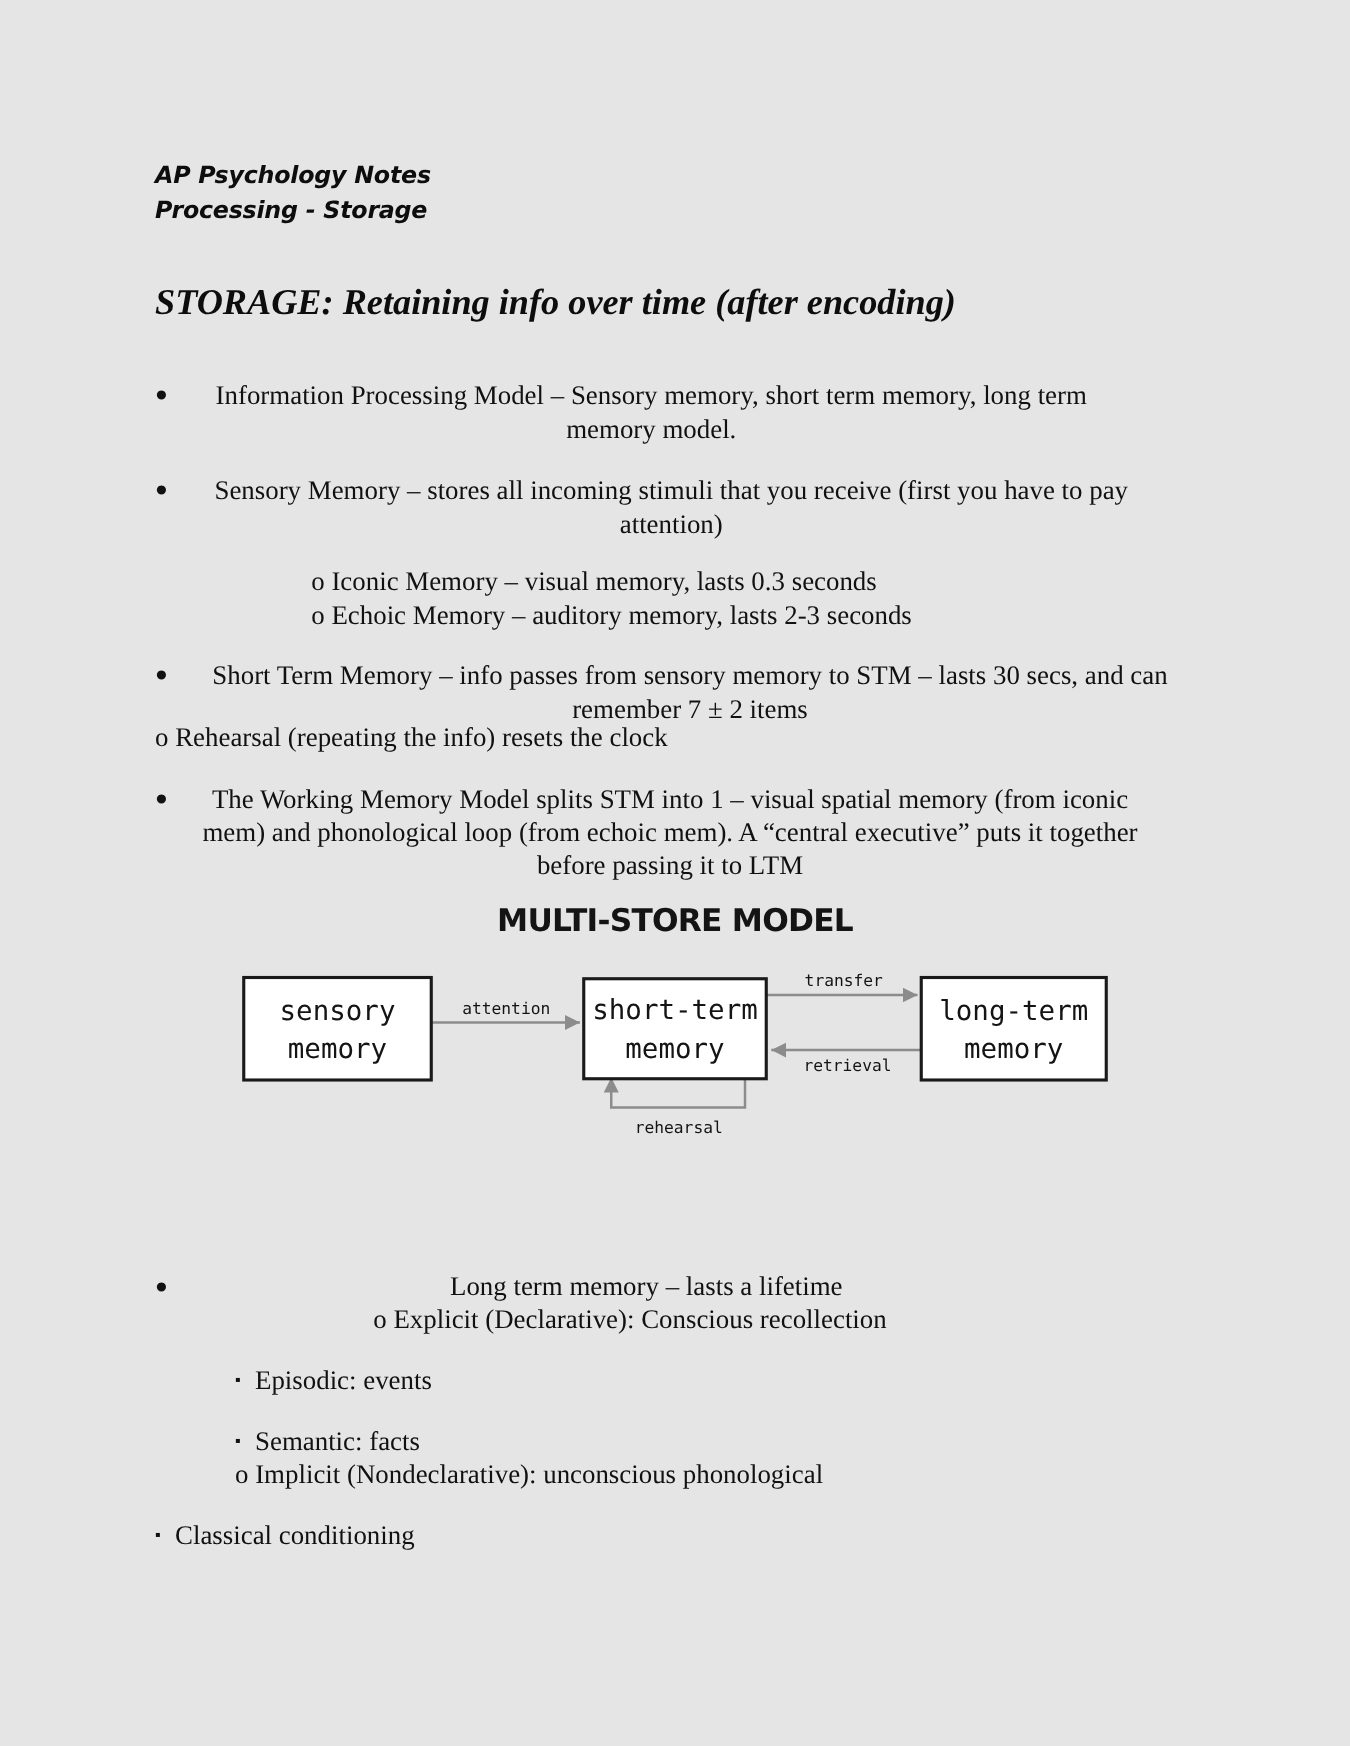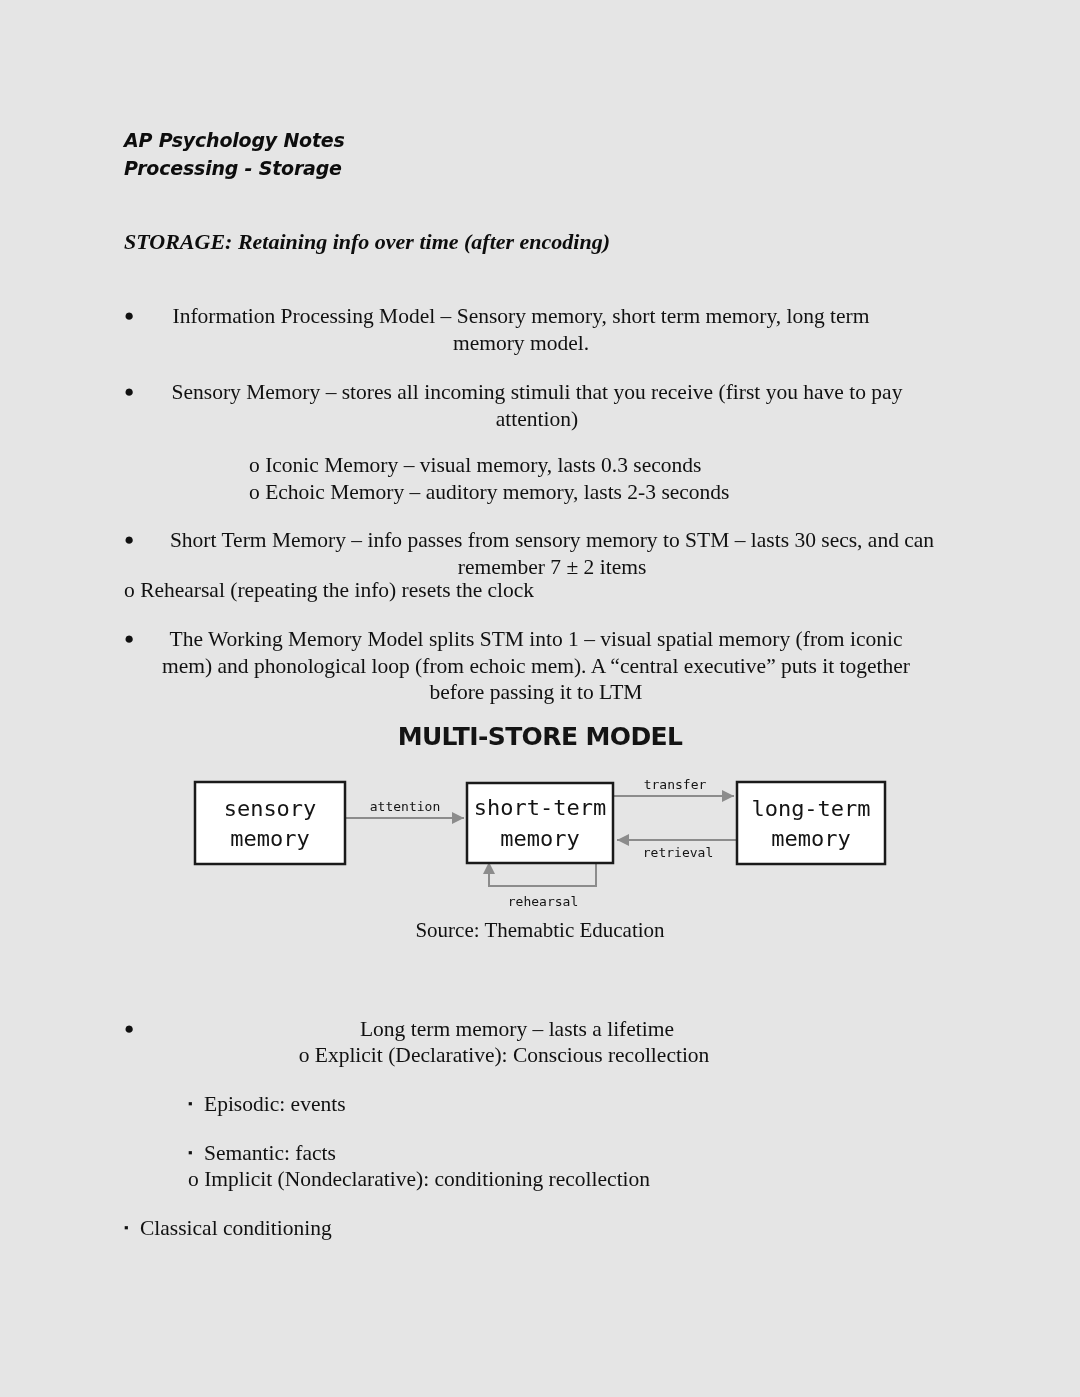--- a/index.html
+++ b/index.html
@@ -41,7 +41,7 @@
     font-family: "Liberation Serif", "DejaVu Serif", serif;
     font-weight: bold;
     font-style: italic;
-    font-size: 22px;
+    font-size: 29px;
     line-height: 28px;
     color: #0d0d0d;
     white-space: pre;

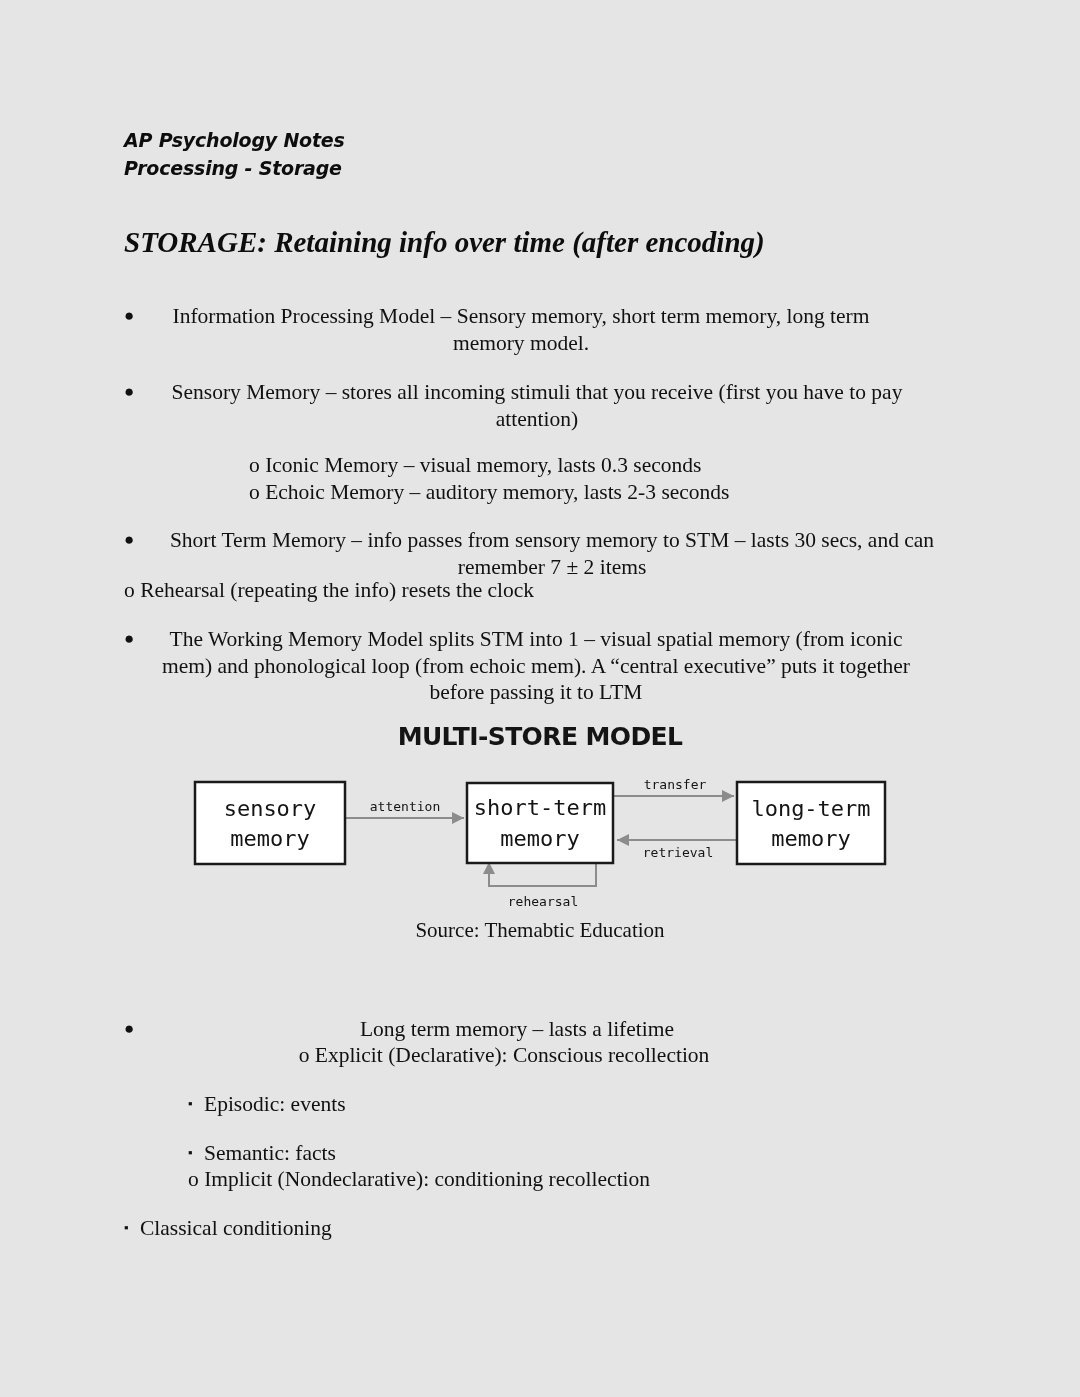--- a/index.html
+++ b/index.html
@@ -211,7 +211,6 @@
     </div>
   </div>
 
-  <div class="fig-caption">Source: Themabtic Education</div>
 
   <div class="block" style="left:124px; top:1016px; width:760px;">
     <span class="hang bul-round">

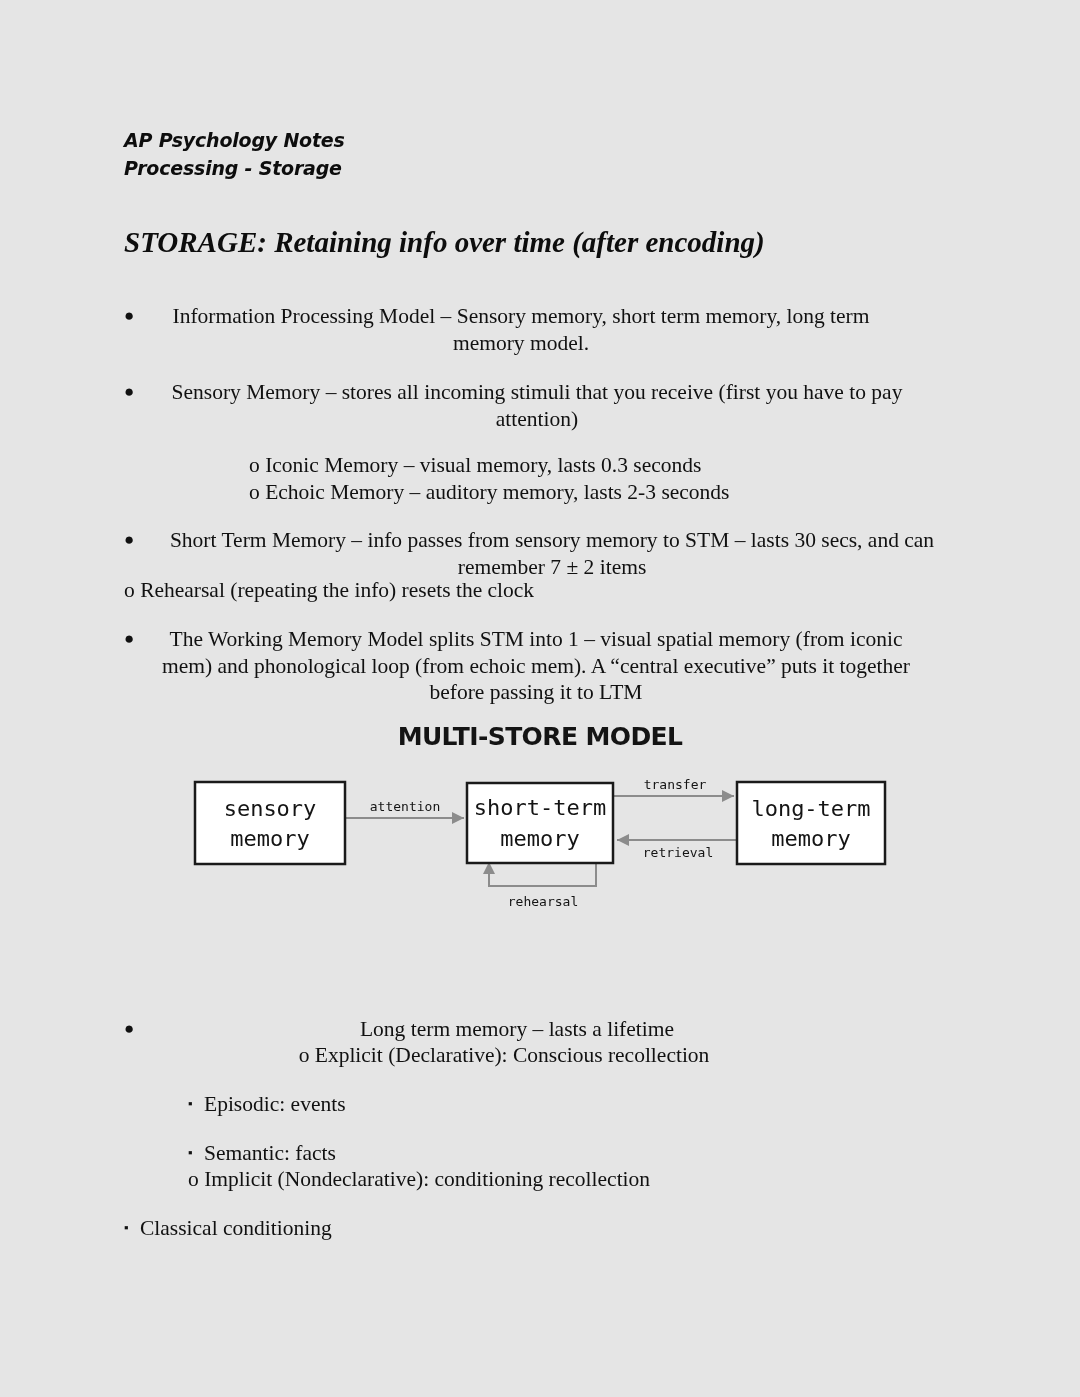--- a/index.html
+++ b/index.html
@@ -237,7 +237,7 @@
   </div>
 
   <div class="block" style="left:188px; top:1166px; width:700px;">
-    <p class="o-line">o Implicit (Nondeclarative): conditioning recollection</p>
+    <p class="o-line">o Implicit (Nondeclarative): unconscious phonological</p>
   </div>
 
   <div class="block" style="left:124px; top:1215px; width:620px;">

